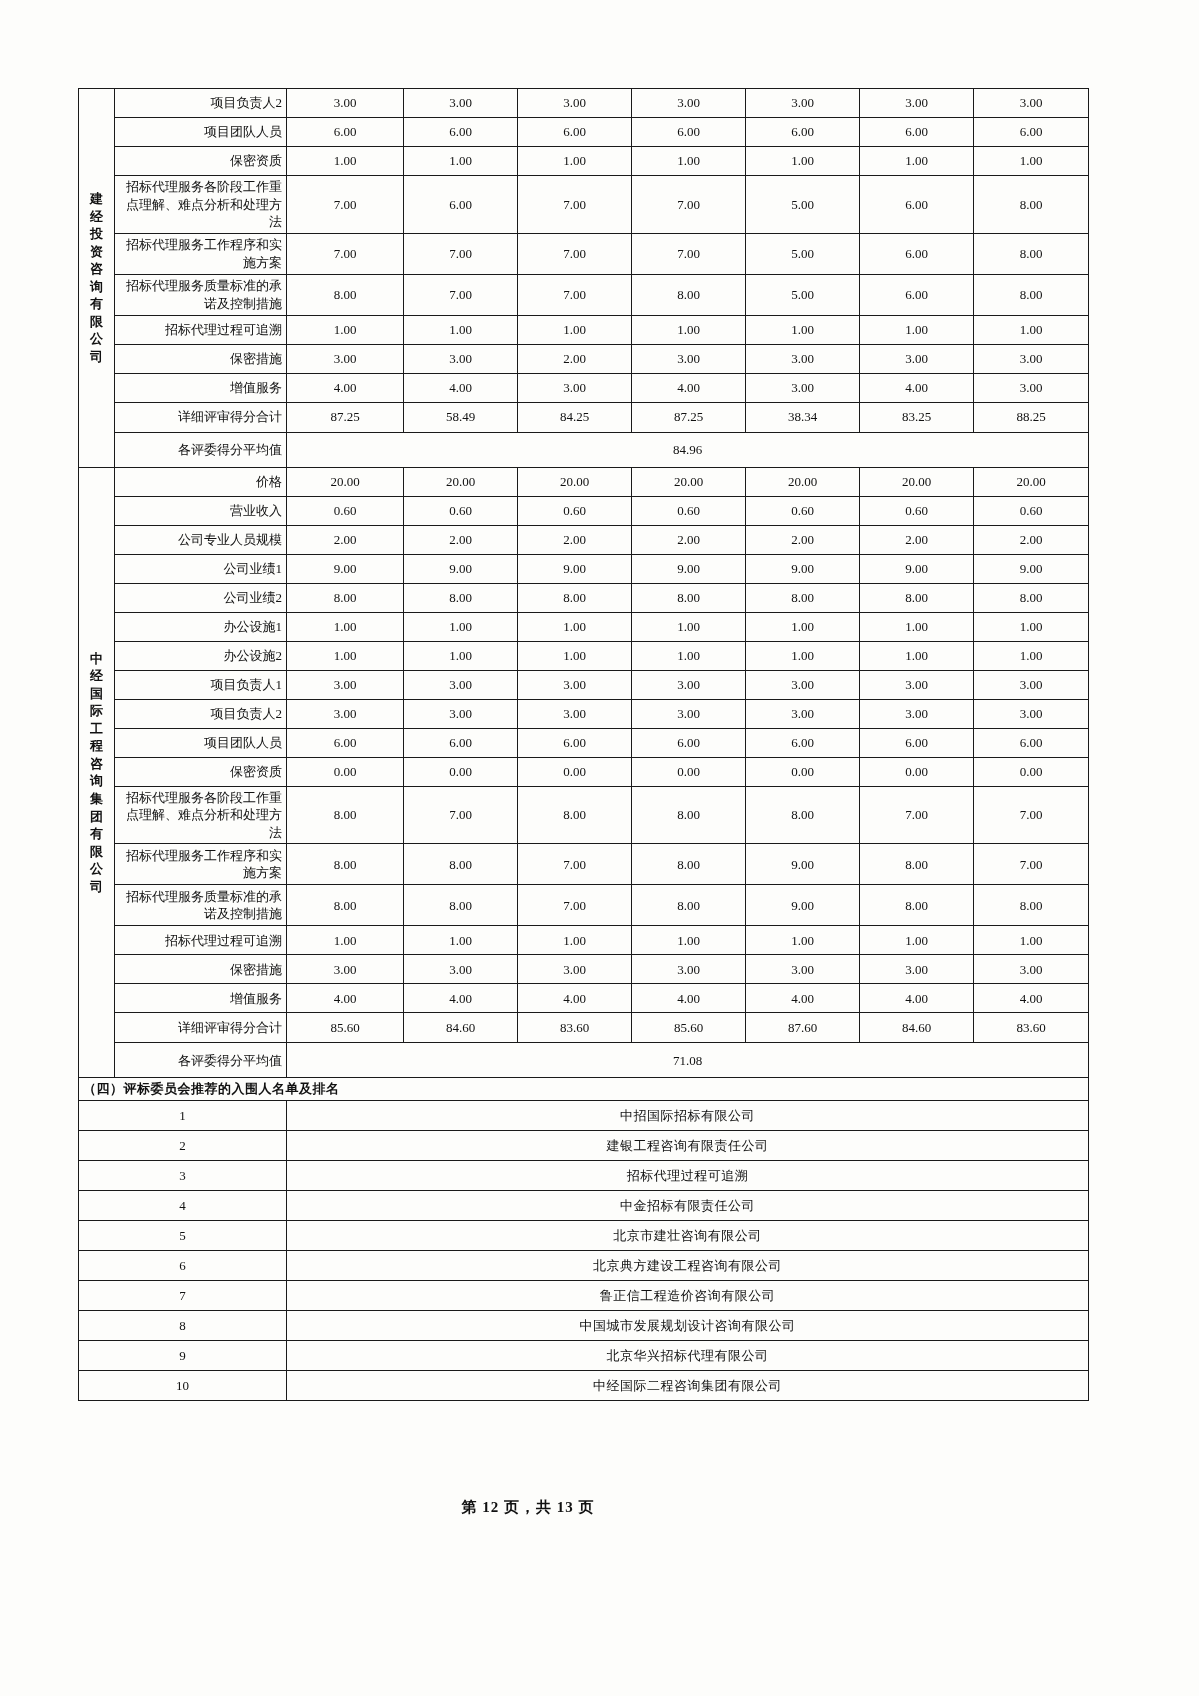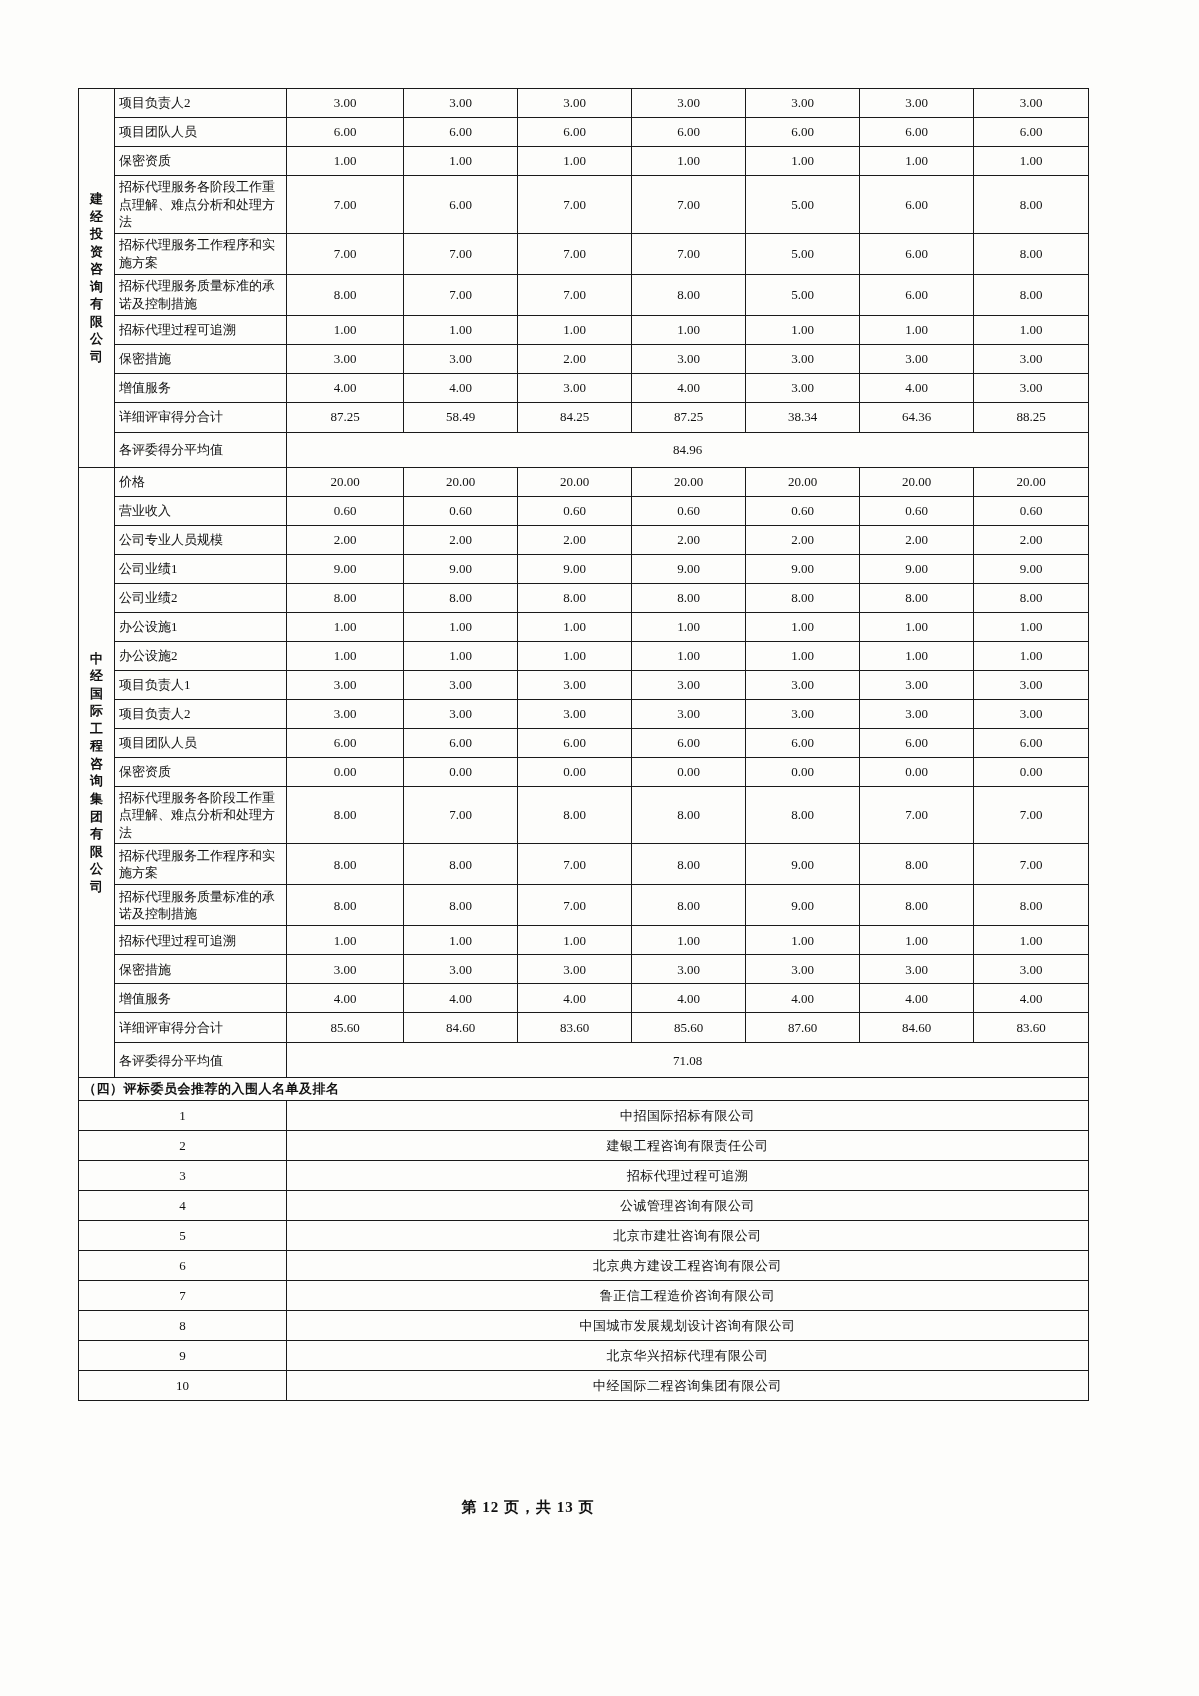--- a/index.html
+++ b/index.html
@@ -55,7 +55,7 @@
   }
   td.itemname {
     width: 172px;
-    text-align: left;
+    text-align: right;
     padding-left: 6px;
     font-size: 13.5px;
   }

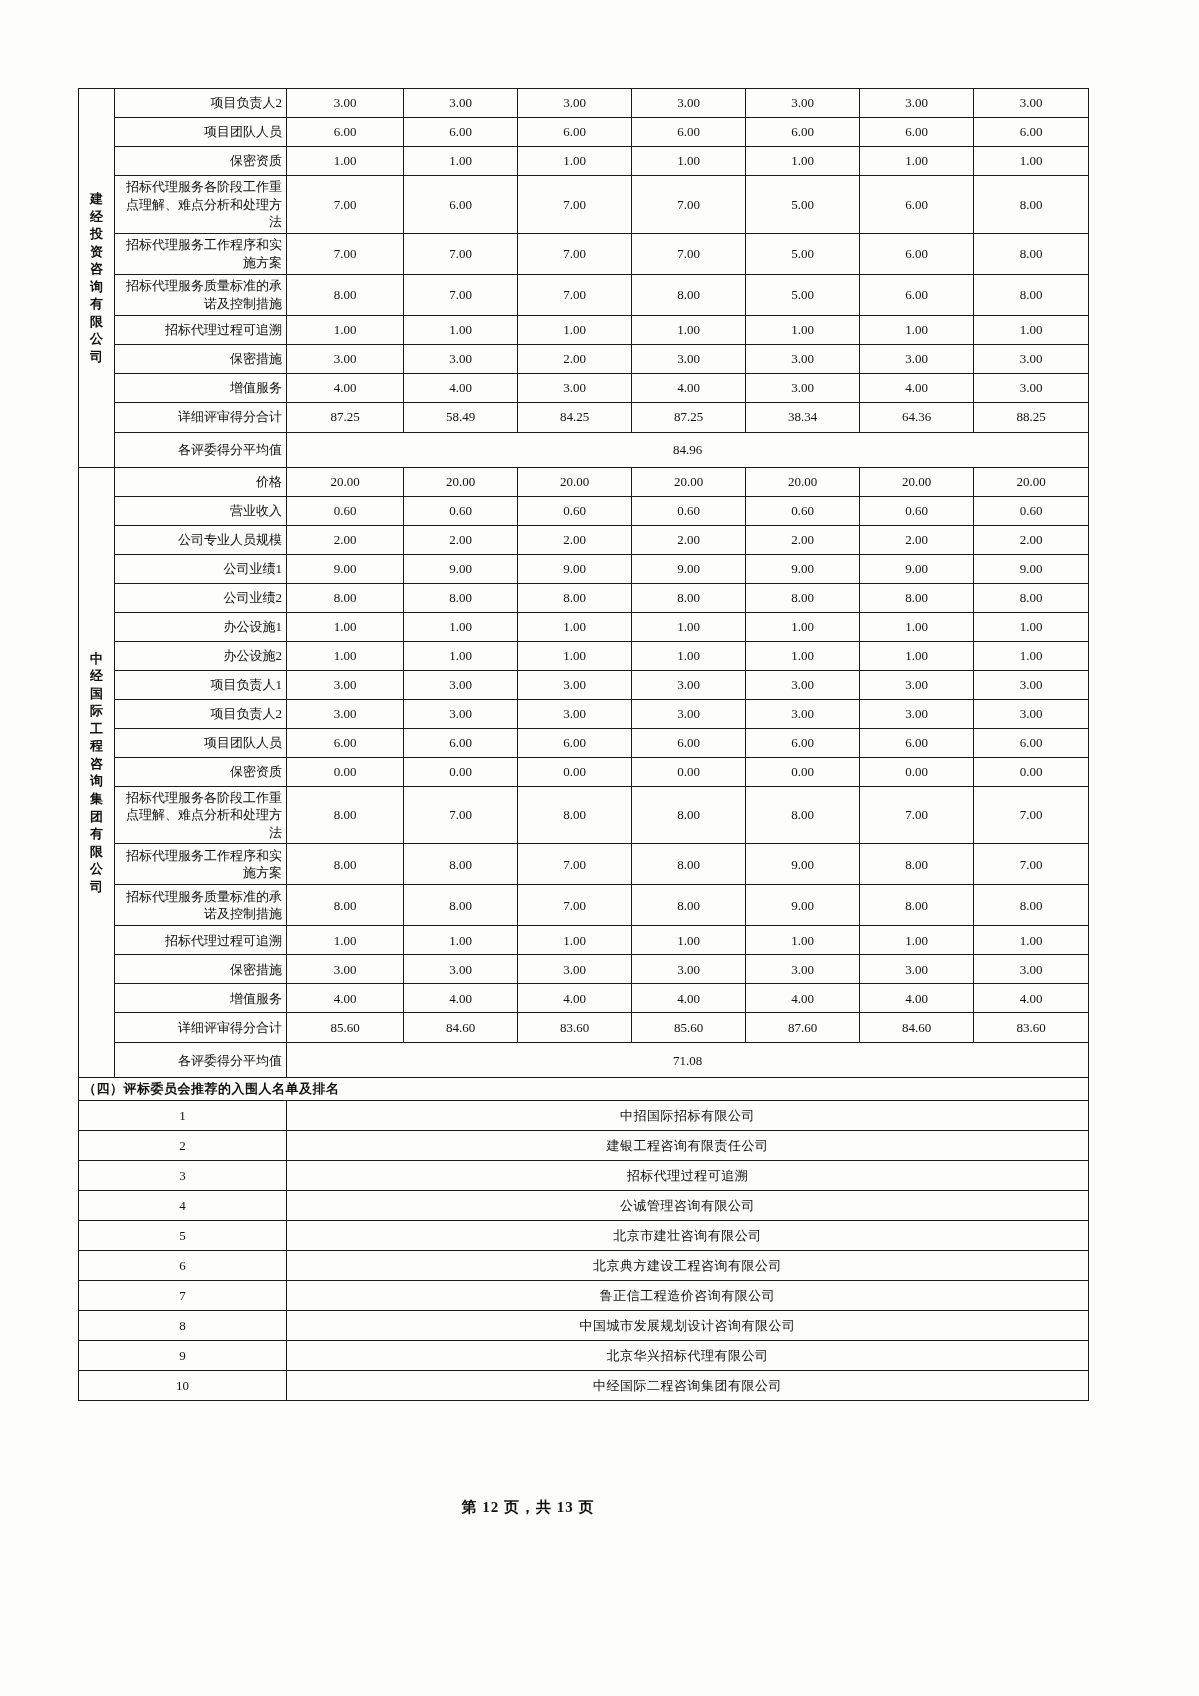--- a/index.html
+++ b/index.html
@@ -231,7 +231,7 @@
             <td class="num">84.25</td>
             <td class="num">87.25</td>
             <td class="num">38.34</td>
-            <td class="num">64.36</td>
+            <td class="num">83.25</td>
             <td class="num">88.25</td>
           </tr>
           <tr class="h5">

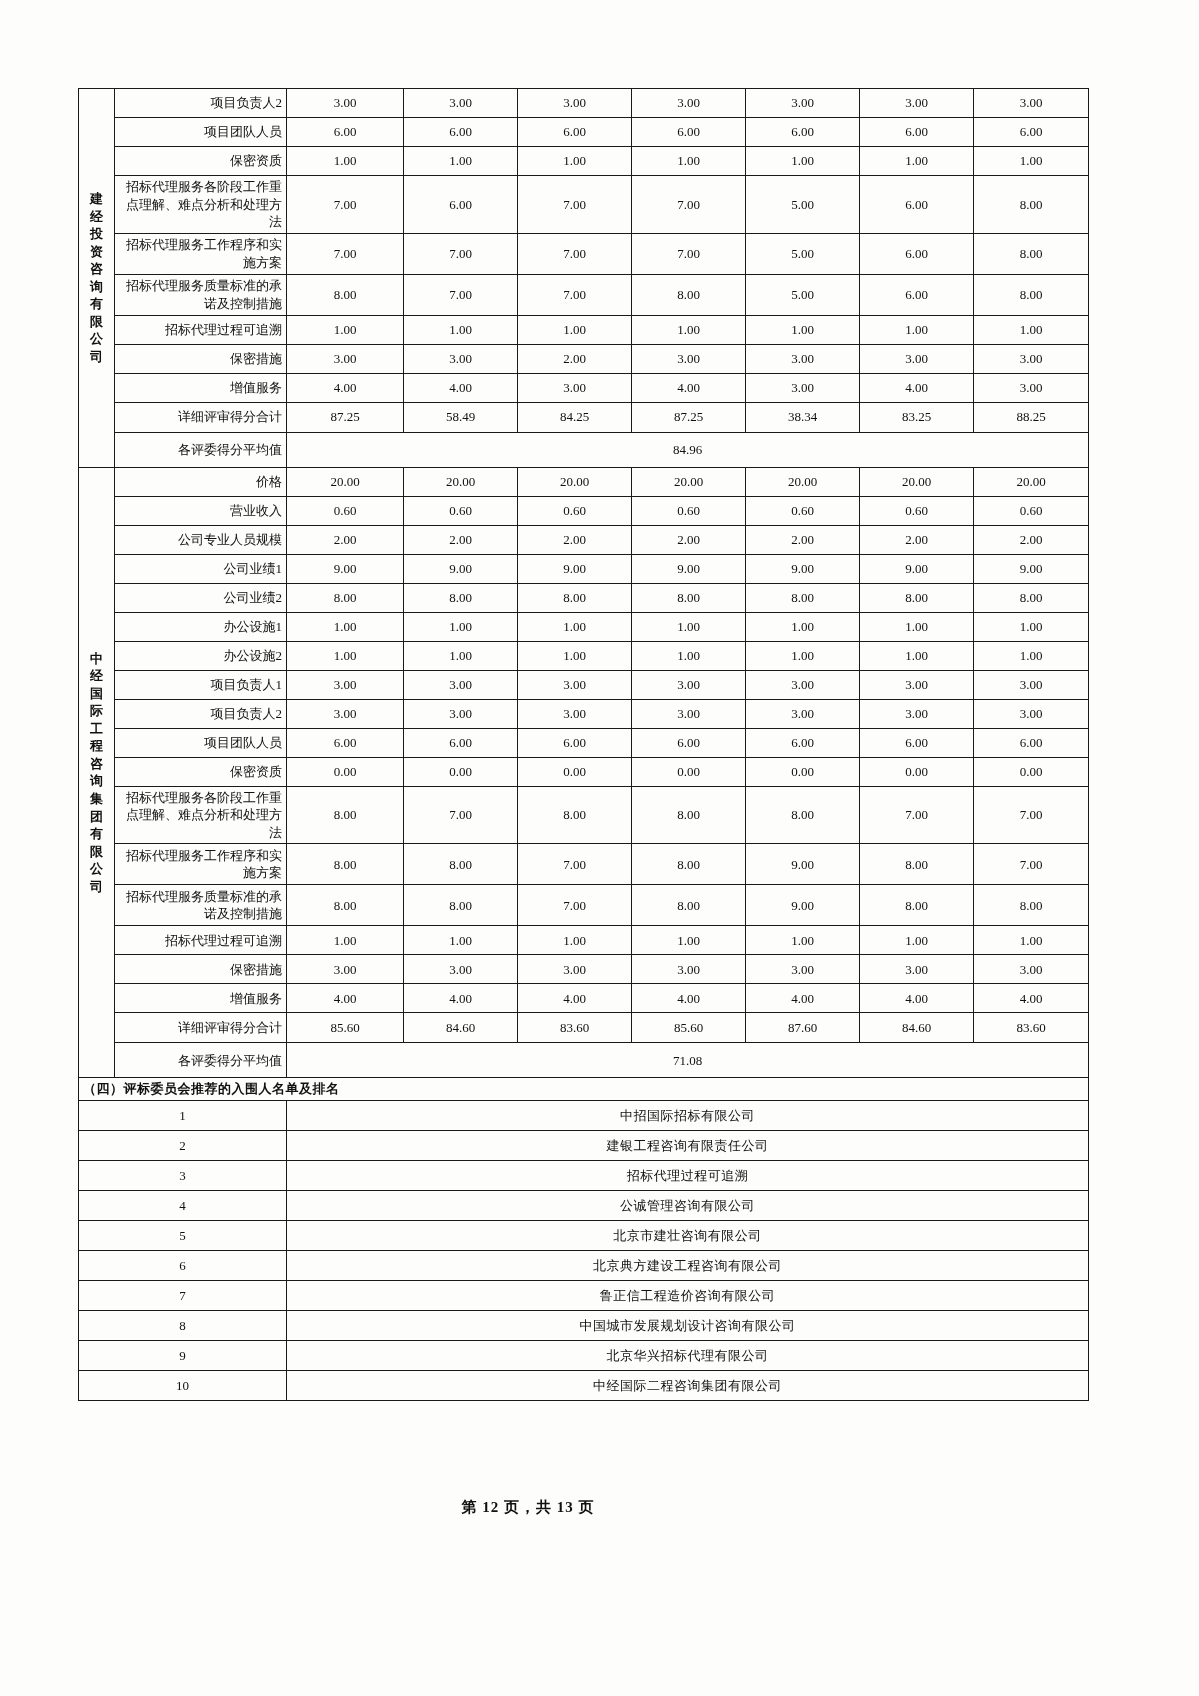--- a/index.html
+++ b/index.html
@@ -455,7 +455,7 @@
           </tr>
           <tr class="h2">
             <td class="rank-no" colspan="2">4</td>
-            <td class="rank-name" colspan="7">公诚管理咨询有限公司</td>
+            <td class="rank-name" colspan="7">中金招标有限责任公司</td>
           </tr>
           <tr class="h2">
             <td class="rank-no" colspan="2">5</td>

